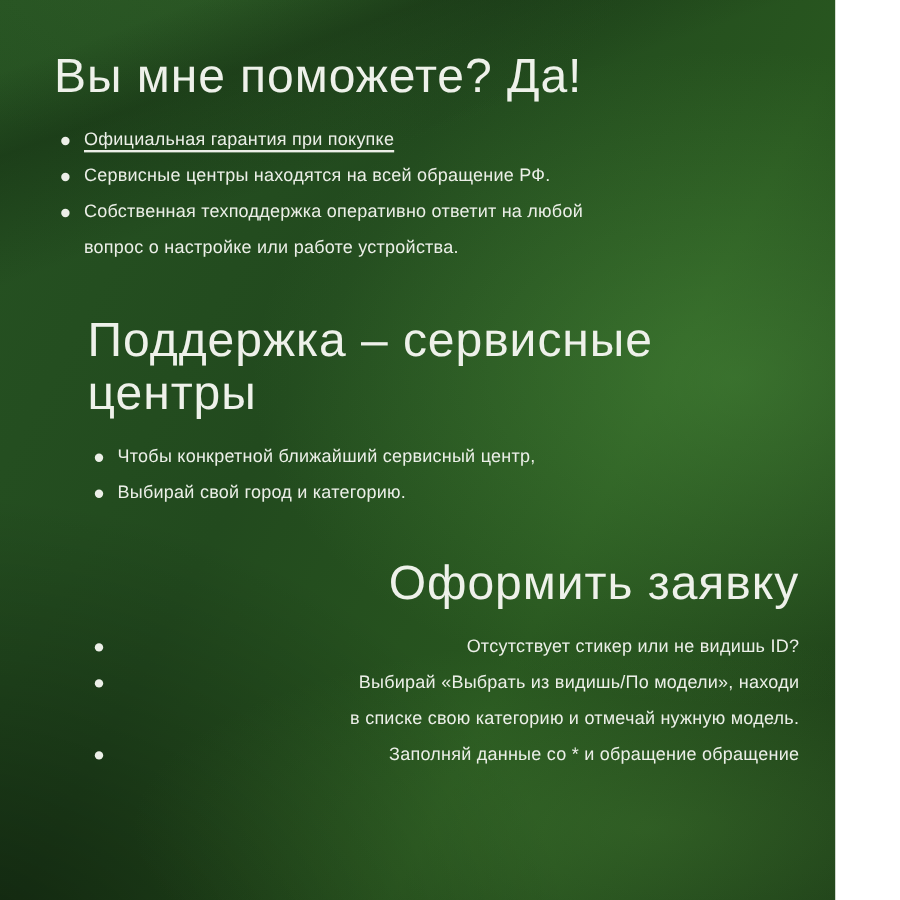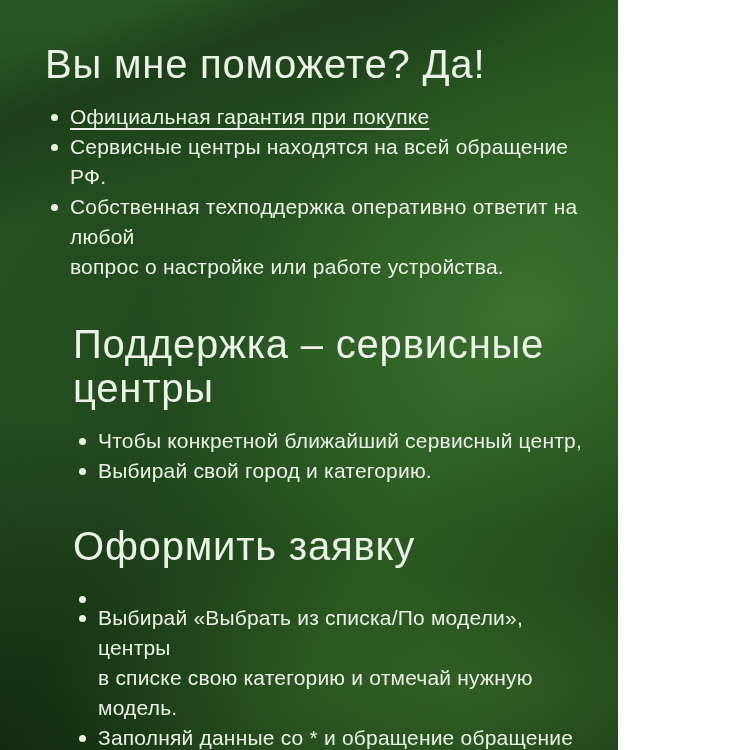--- a/index.html
+++ b/index.html
@@ -14,7 +14,7 @@
   }
   .slide {
     position: relative;
-    width: 618px;
+    width: 696px;
     height: 750px;
     box-sizing: border-box;
     padding: 42px 30px 0 45px;

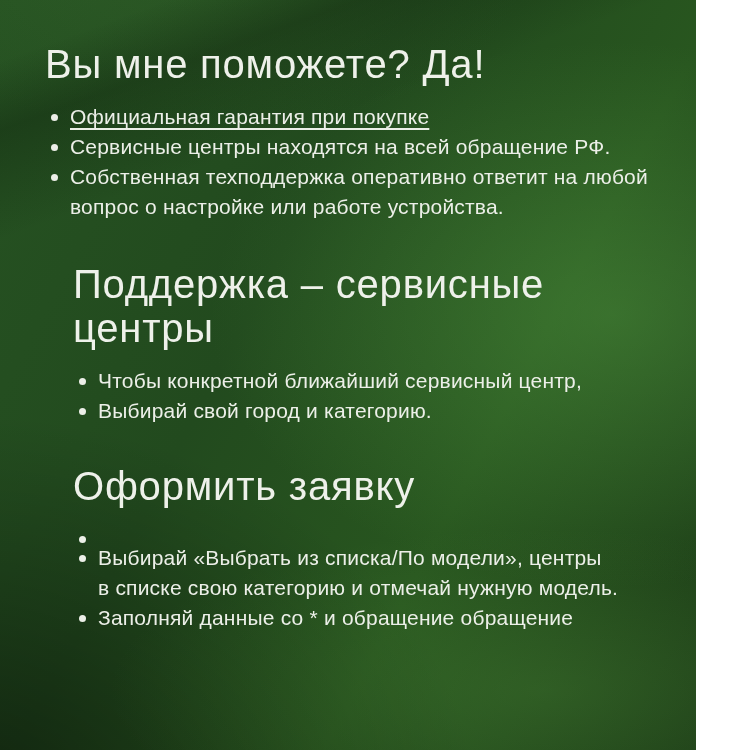--- a/index.html
+++ b/index.html
@@ -43,7 +43,7 @@
     list-style: none;
     margin: 16px 0 0 0;
     padding: 0;
-    font-size: 21px;
+    font-size: 15px;
     line-height: 30px;
     letter-spacing: 0.2px;
   }

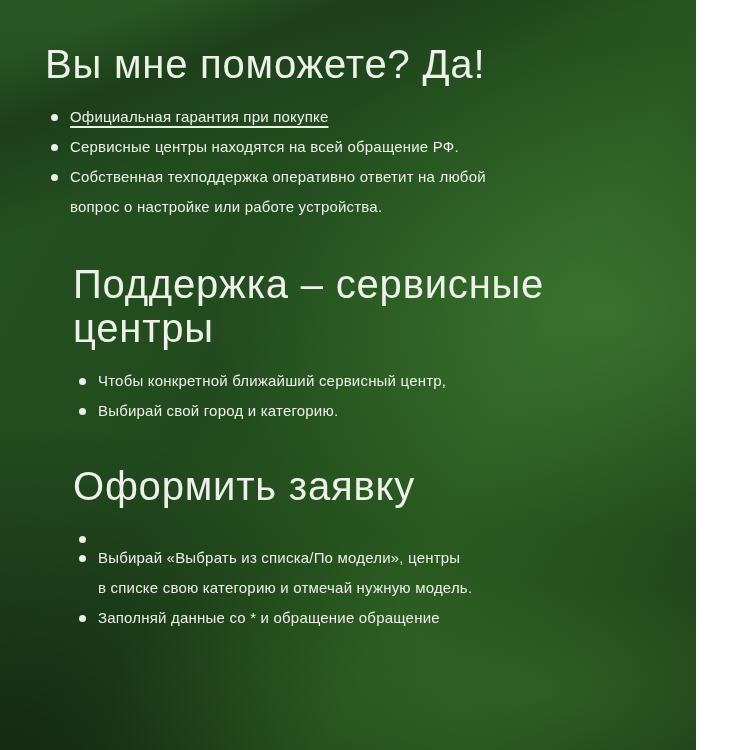--- a/index.html
+++ b/index.html
@@ -30,7 +30,7 @@
   }
   .section { margin: 0; }
   .section + .section { margin-top: 40px; margin-left: 28px; }
-  .section:nth-of-type(3) { margin-top: 38px; }
+  .section:nth-of-type(3) { margin-top: 38px; text-align: right; }
   .heading {
     margin: 0;
     font-size: 40px;

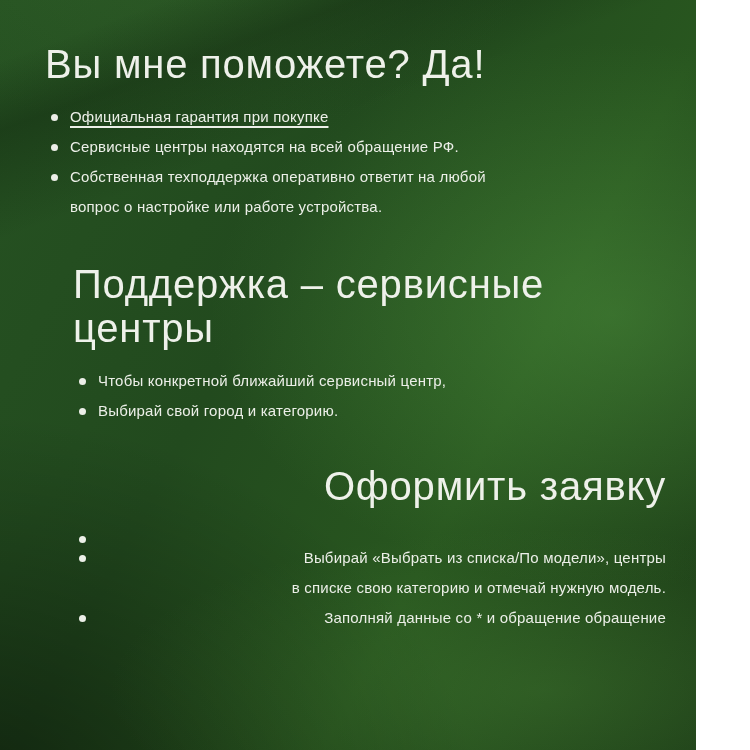--- a/index.html
+++ b/index.html
@@ -121,6 +121,7 @@
       <li class="bullet">
         <span class="dot"></span>
         <div class="lines">
+          <div class="line">Отсутствует стикер или не видишь ID?</div>
         </div>
       </li>
       <li class="bullet">

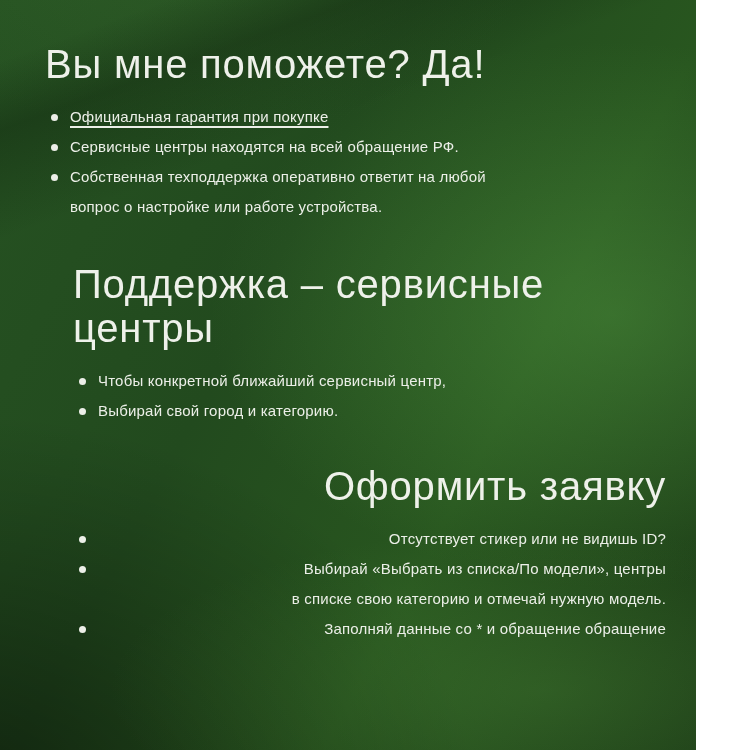--- a/index.html
+++ b/index.html
@@ -127,7 +127,7 @@
       <li class="bullet">
         <span class="dot"></span>
         <div class="lines">
-          <div class="line">Выбирай «Выбрать из списка/По модели», центры</div>
+          <div class="line">Выбирай «Выбрать из видишь/По модели», находи</div>
           <div class="line">в списке свою категорию и отмечай нужную модель.</div>
         </div>
       </li>

